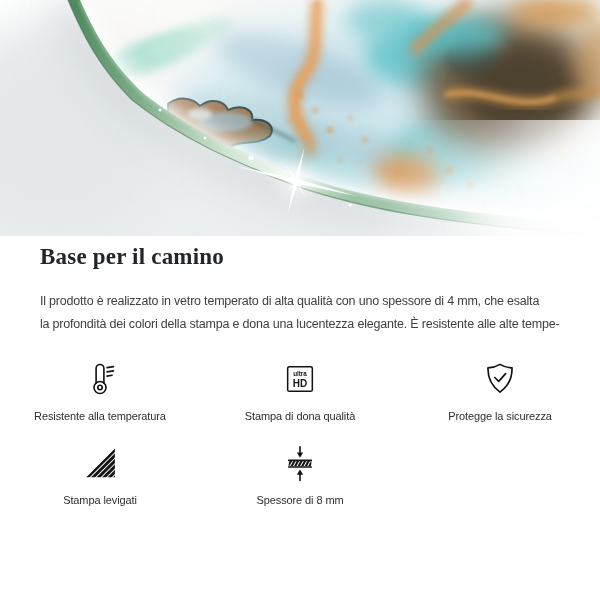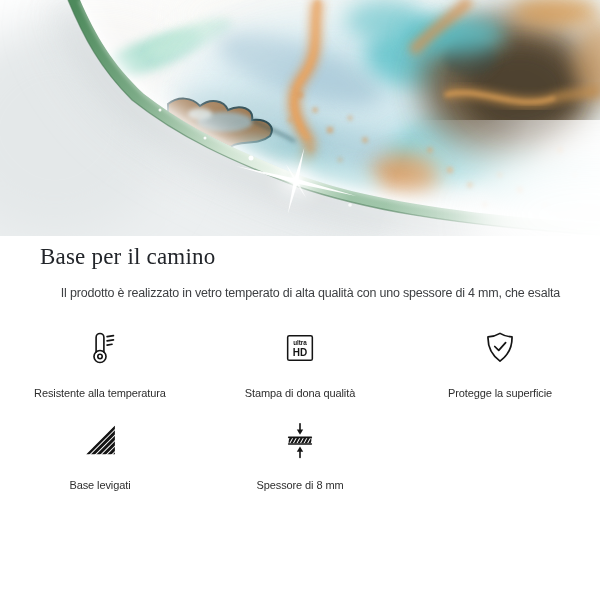--- a/index.html
+++ b/index.html
@@ -13,7 +13,7 @@
   .heading{
     margin:0;padding-top:4px;
     font-family:"Liberation Serif", serif;
-    font-weight:400;
+    font-weight:700;
     font-size:23px;line-height:33px;
     color:#22252a;letter-spacing:.2px;
   }

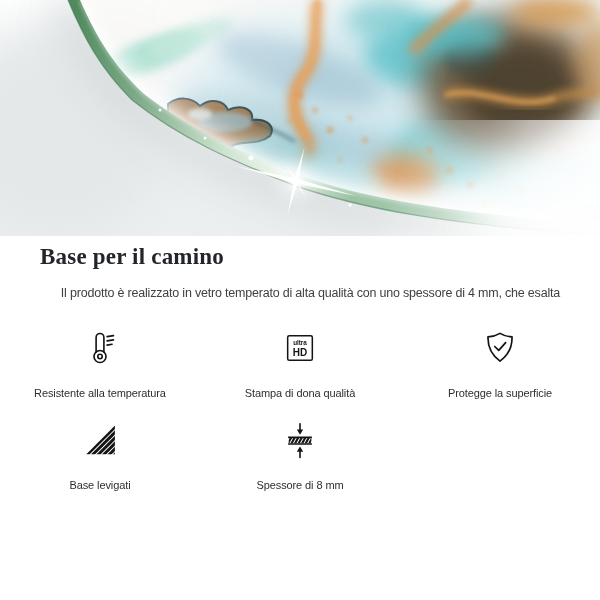--- a/index.html
+++ b/index.html
@@ -17,7 +17,7 @@
     font-size:23px;line-height:33px;
     color:#22252a;letter-spacing:.2px;
   }
-  .intro{margin-top:9px;color:#3e4043;text-align:right;}
+  .intro{margin-top:17px;color:#3e4043;}
   .intro .line{
     font-size:12.5px;line-height:23px;letter-spacing:-0.2px;
     white-space:nowrap;

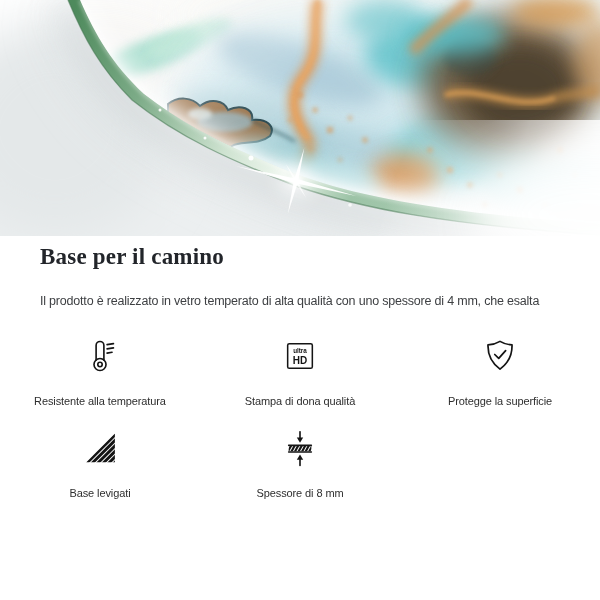--- a/index.html
+++ b/index.html
@@ -178,6 +178,7 @@
   </h1>
   <div class="intro">
     <div class="line">Il prodotto è realizzato in vetro temperato di alta qualità con uno spessore di 4 mm, che esalta</div>
+    <div class="line">la profondità dei colori della stampa e dona una lucentezza elegante. È resistente alle alte tempe-</div>
   </div>
 </div>
 

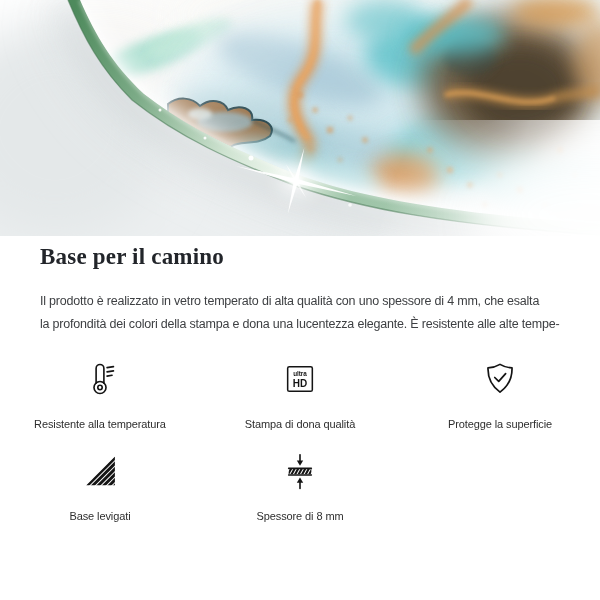--- a/index.html
+++ b/index.html
@@ -30,7 +30,7 @@
   .feature{display:flex;flex-direction:column;align-items:center;}
   .feature .icon-box{height:44px;display:flex;align-items:center;justify-content:flex-start;}
   .feature .label{
-    margin-top:17px;font-size:11px;line-height:13px;color:#2e2e2e;
+    margin-top:9px;font-size:11px;line-height:13px;color:#2e2e2e;
     letter-spacing:-0.1px;white-space:nowrap;text-align:center;
   }
   .ficon{stroke:#141414;stroke-width:2.3;fill:none;stroke-linecap:round;stroke-linejoin:round;}

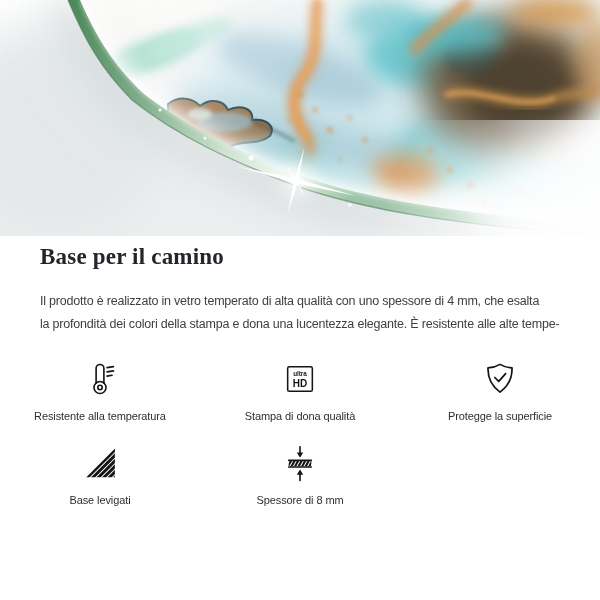--- a/index.html
+++ b/index.html
@@ -214,7 +214,7 @@
         <path class="ficon" d="M17,22 L22.3,27.2 L31.5,16.8" stroke-width="2.4"></path>
       </svg>
     </div>
-    <div class="label">Protegge la superficie</div>
+    <div class="label">Protegge la sicurezza</div>
   </div>
 
 

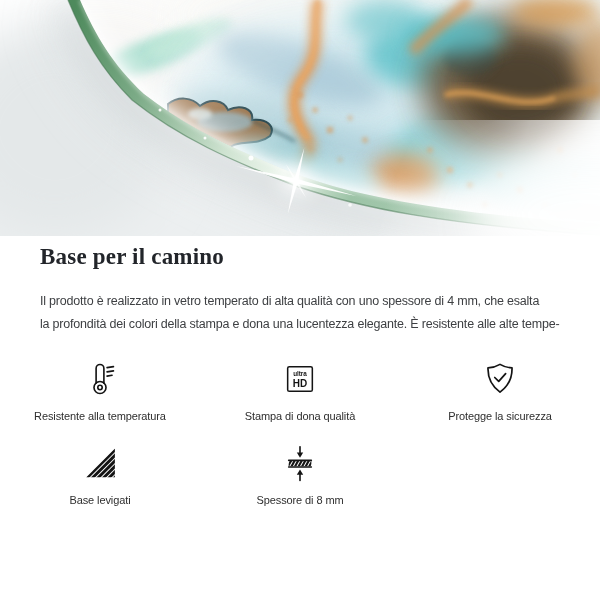--- a/index.html
+++ b/index.html
@@ -236,7 +236,7 @@
         </g>
       </svg>
     </div>
-    <div class="label">Base levigati</div>
+    <div class="label">Stampa levigati</div>
   </div>
 
   <div class="feature">

